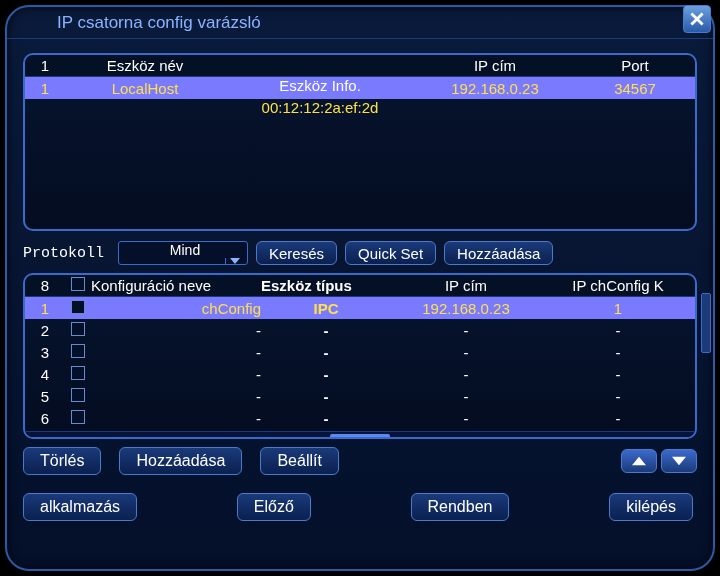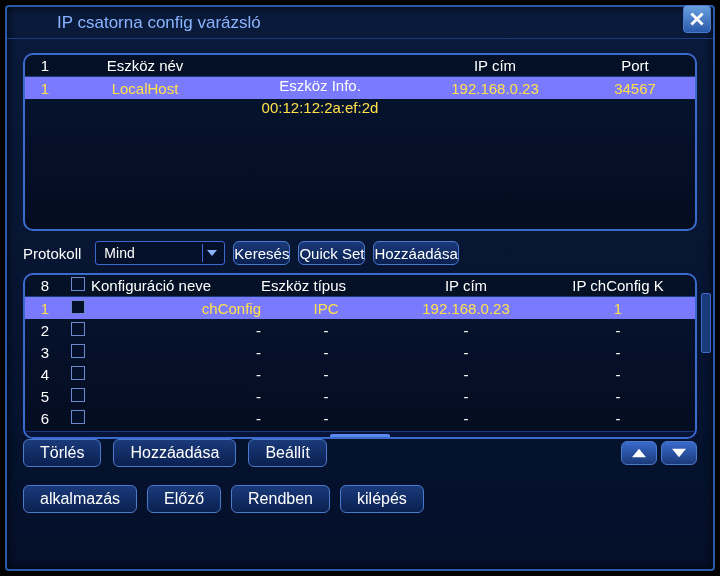--- a/index.html
+++ b/index.html
@@ -20,7 +20,7 @@
     height: 566px;
     background: linear-gradient(180deg, #0a1a3a 0%, #04102a 100%);
     border: 2px solid #2a5aaa;
-    border-radius: 4px;
+    border-radius: 24px;
     position: relative;
     box-shadow: inset 0 0 10px rgba(0,0,0,0.8);
   }

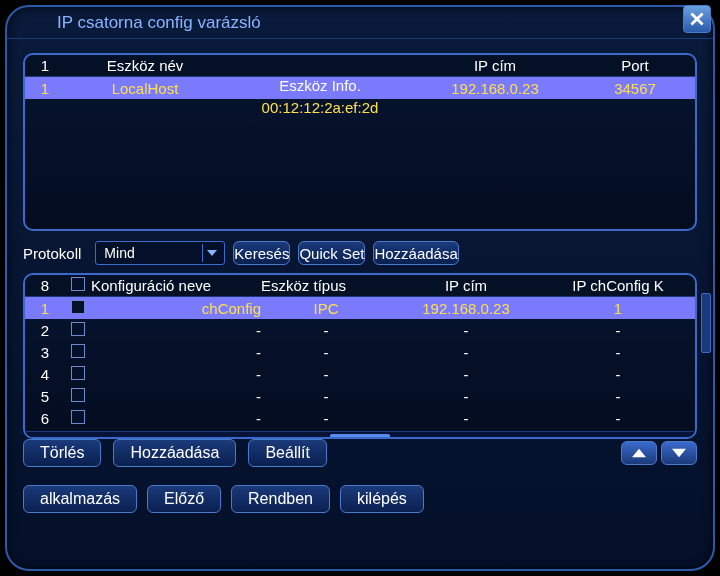--- a/index.html
+++ b/index.html
@@ -97,6 +97,7 @@
     color: #fff;
     font-size: 15px;
     margin-right: 6px;
+    font-family: Liberation Mono, monospace;
   }
   .select {
     background: #04102a;

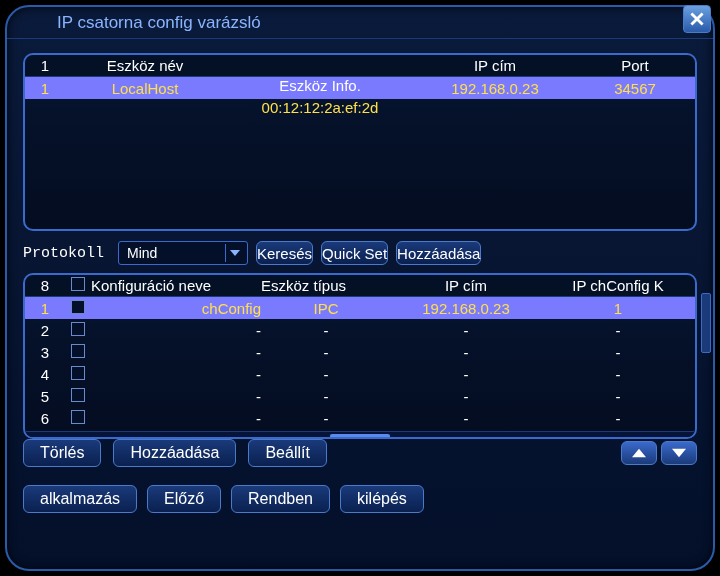--- a/index.html
+++ b/index.html
@@ -111,6 +111,7 @@
     color: #fff;
     position: relative;
     cursor: pointer;
+    flex-direction: column;
   }
   .select .arrow {
     margin-left: auto;

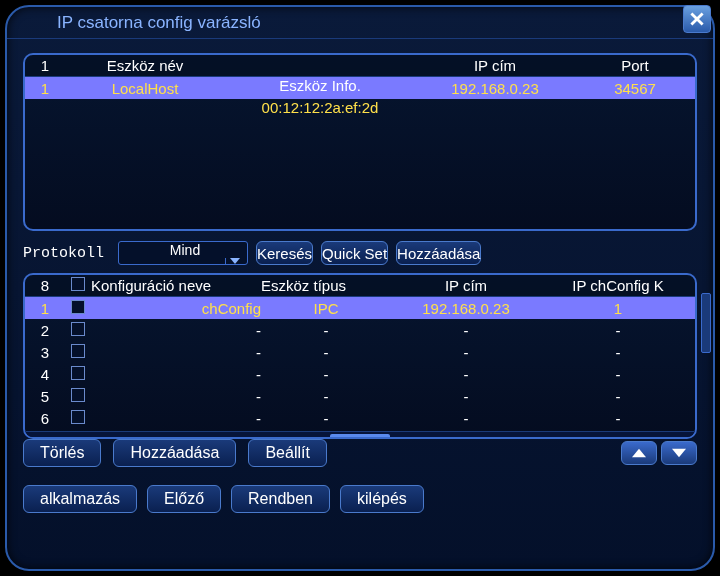--- a/index.html
+++ b/index.html
@@ -127,7 +127,7 @@
     border: 1px solid #4a7acc;
     border-radius: 6px;
     height: 24px;
-    padding: 0 0;
+    padding: 0 12px;
     color: #fff;
     font-size: 15px;
     display: inline-flex;

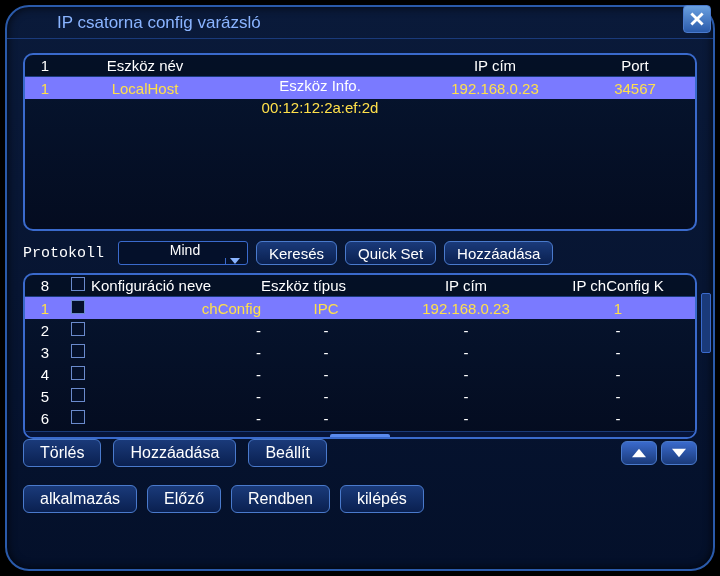--- a/index.html
+++ b/index.html
@@ -142,7 +142,7 @@
   .c2-idx { width: 40px; text-align: center; }
   .c2-chk { width: 26px; text-align: center; }
   .c2-name { width: 170px; text-align: right; }
-  .c2-type { width: 130px; text-align: center; }
+  .c2-type { width: 130px; text-align: center; font-weight: bold; }
   .c2-ip { width: 150px; text-align: center; }
   .c2-ch { flex: 1; text-align: center; }
   .chk {

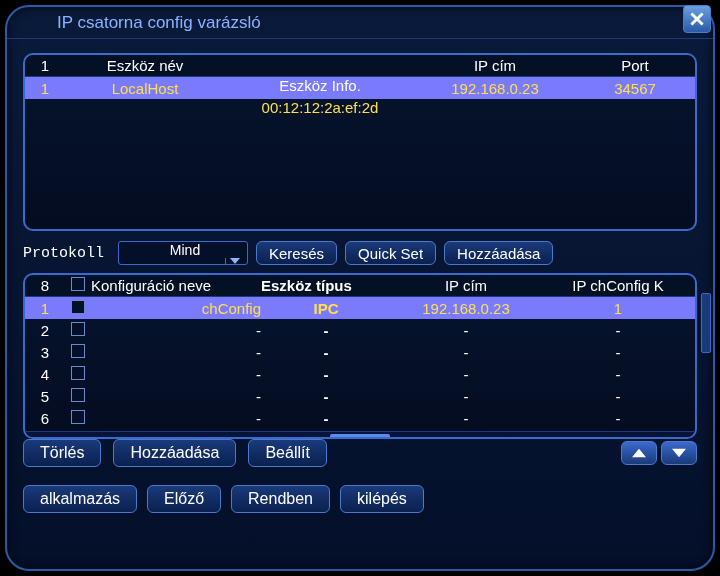--- a/index.html
+++ b/index.html
@@ -180,8 +180,8 @@
   }
   .row-actions {
     display: flex;
-    gap: 12px;
-    margin-top: 0;
+    gap: 18px;
+    margin-top: 8px;
     align-items: center;
   }
   .spacer { flex: 1; }

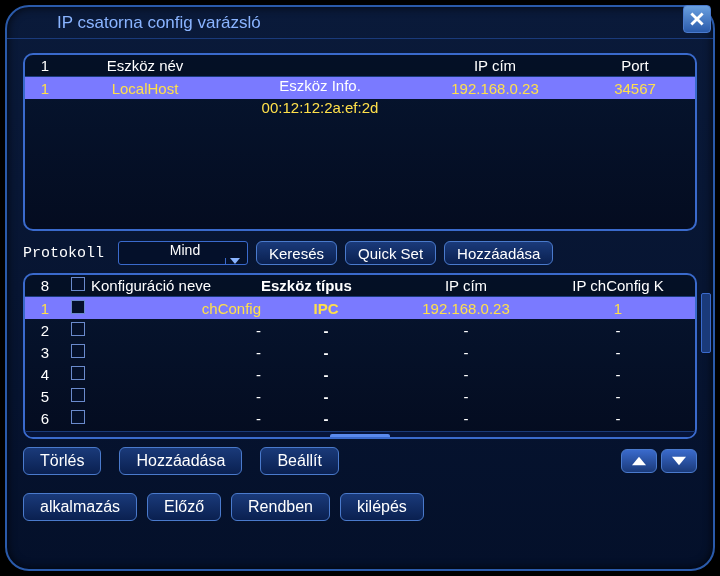--- a/index.html
+++ b/index.html
@@ -204,7 +204,7 @@
   .footer {
     display: flex;
     gap: 10px;
-    justify-content: flex-start;
+    justify-content: space-between;
     margin-top: 18px;
     padding-right: 4px;
   }

